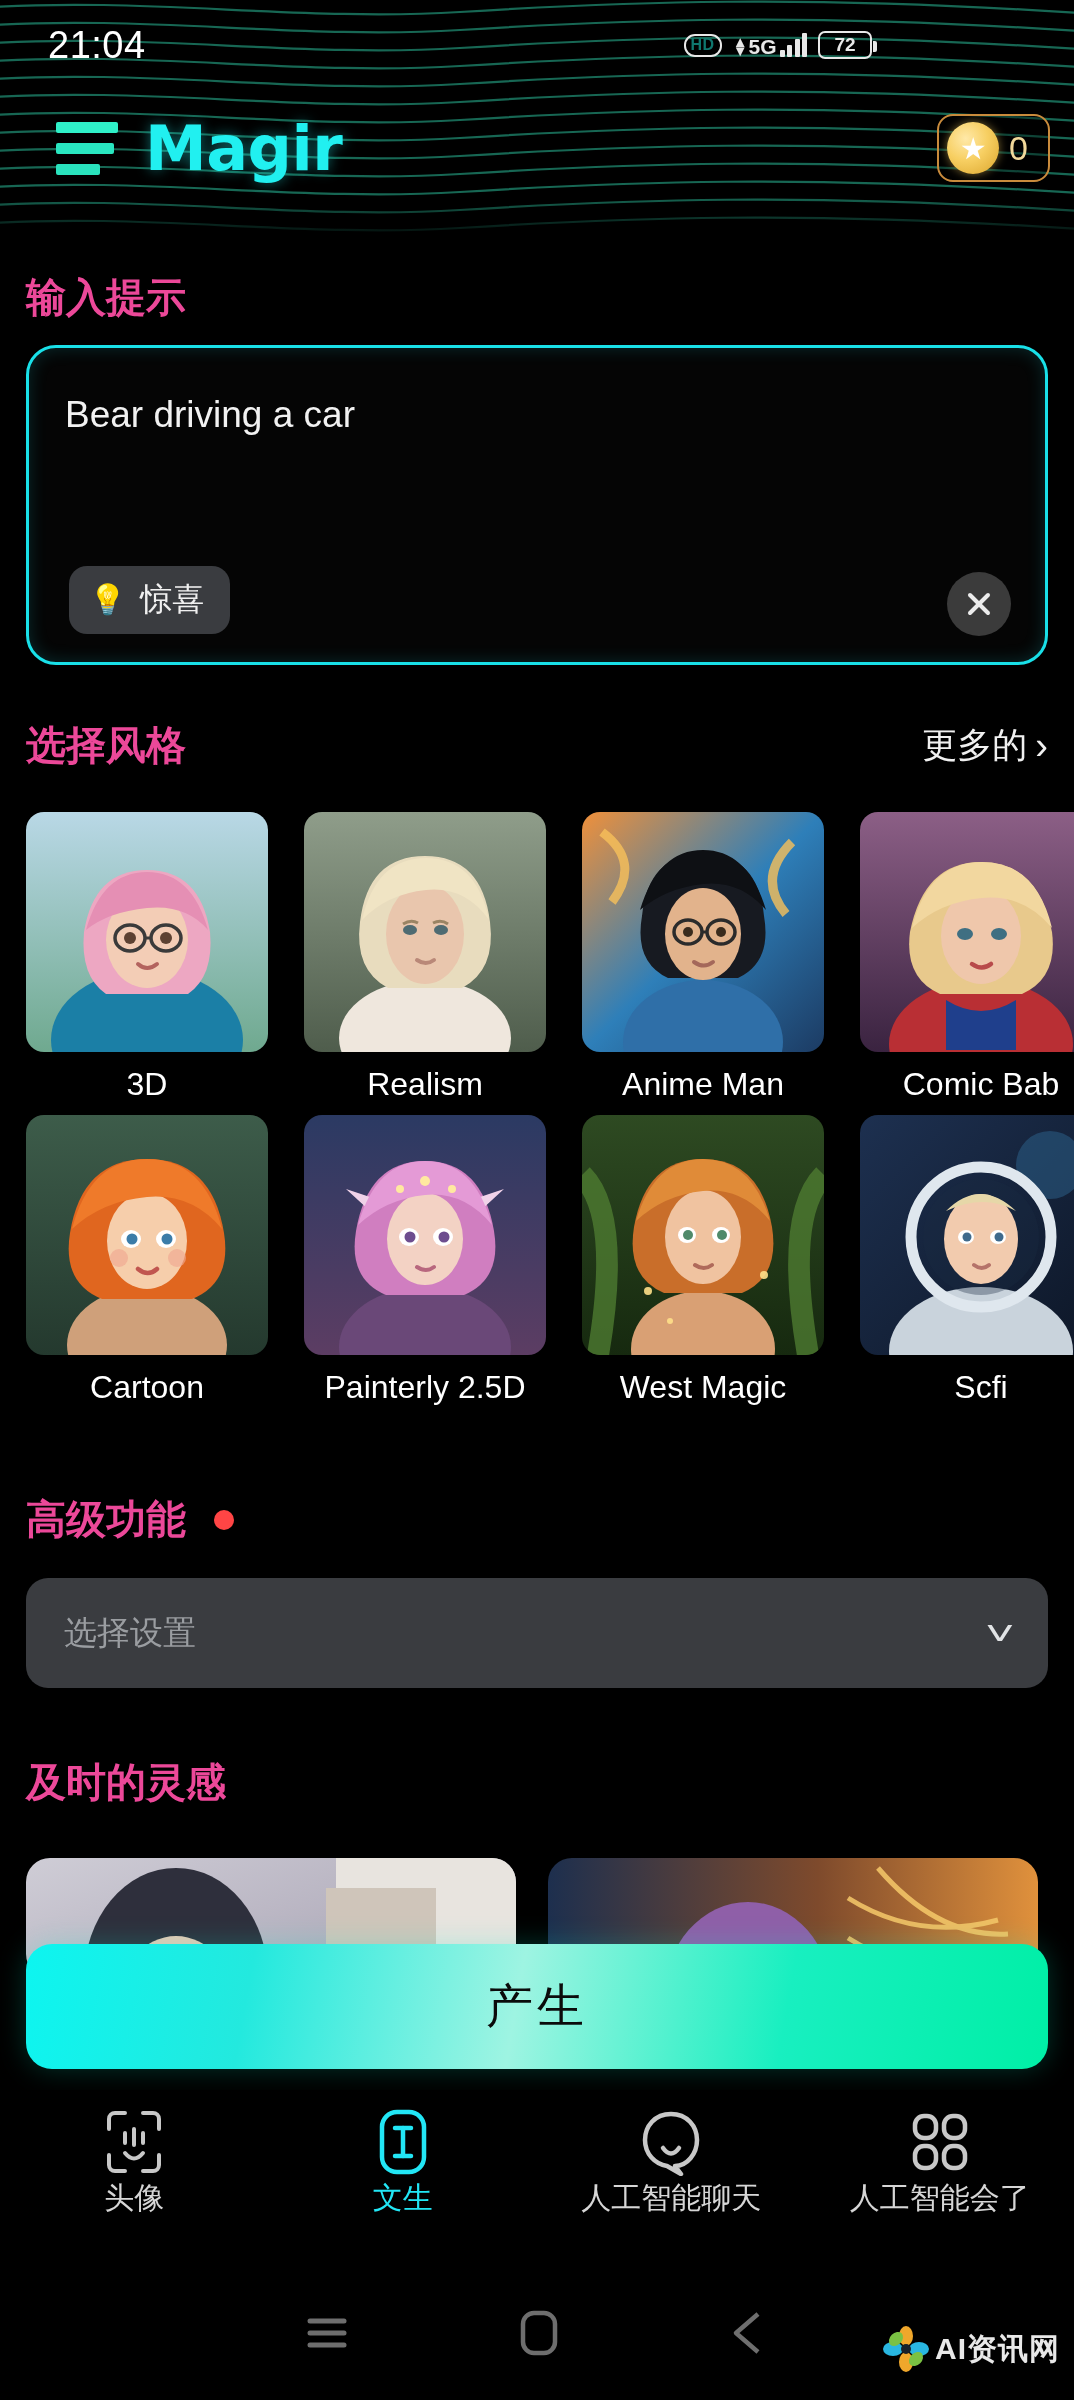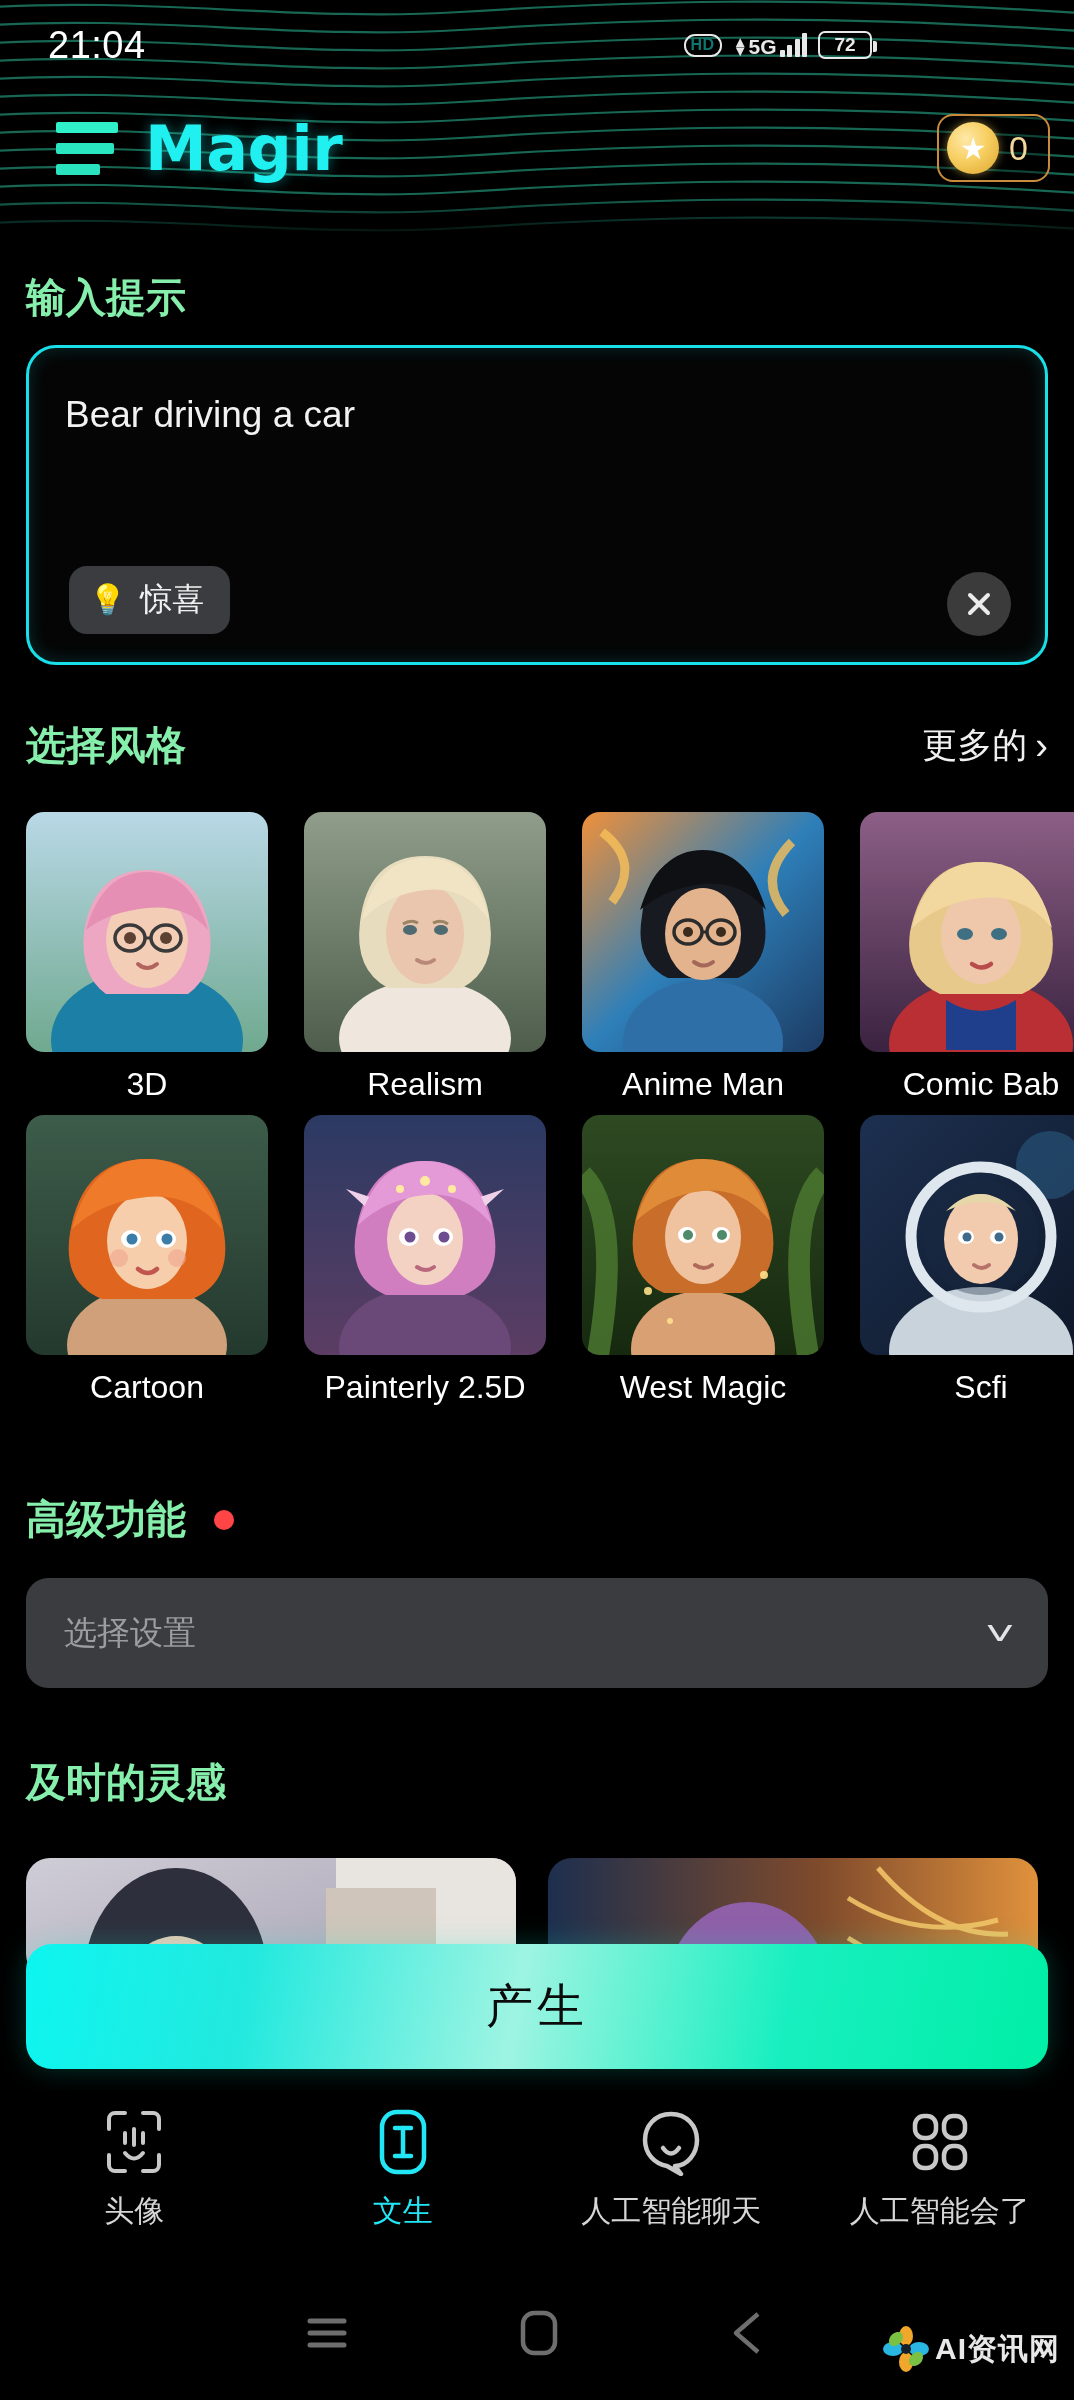--- a/index.html
+++ b/index.html
@@ -74,7 +74,7 @@
   .coin-count{ font-size:34px; font-weight:500; color:#f1d89a; }
 
   
-  .sec-title{ font-size:40px; font-weight:700; color:#86efac; }
+  .sec-title{ font-size:40px; font-weight:700; color:#ec4899; }
 
   
   .prompt-label{ position:absolute; left:26px; top:270px; z-index:4; }

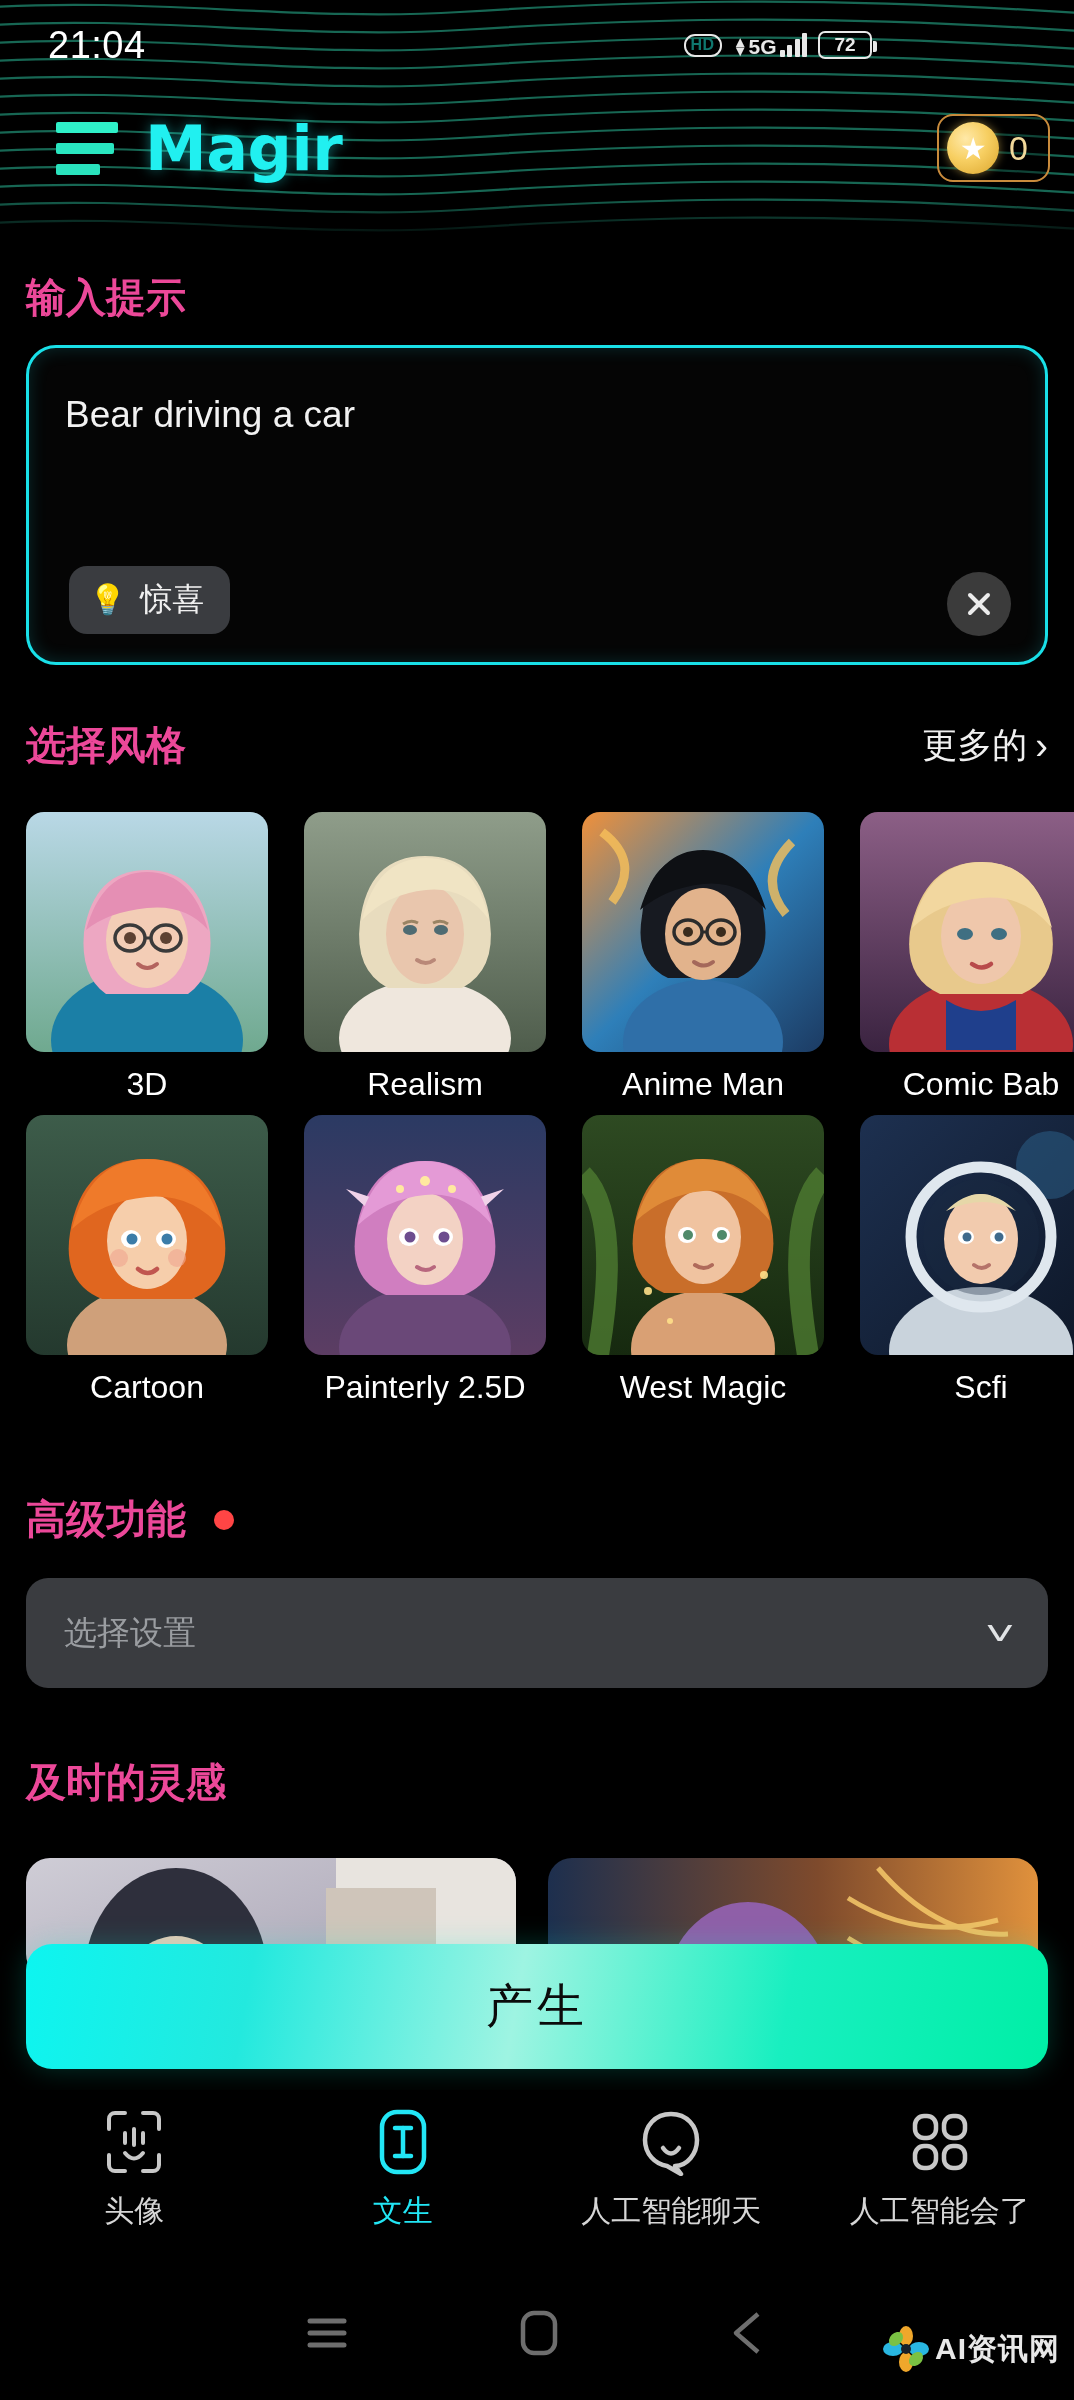--- a/index.html
+++ b/index.html
@@ -164,7 +164,7 @@
   }
   .navitem{
     flex:1; display:flex; flex-direction:column; align-items:center;
-    padding-top:16px; gap:13px; cursor:pointer; overflow:hidden;
+    padding-top:16px; gap:0; cursor:pointer; overflow:hidden;
   }
   .navicon{ height:72px; display:flex; align-items:center; justify-content:center; }
   .navlabel{ font-size:30px; color:#d6d6d6; white-space:nowrap; }

